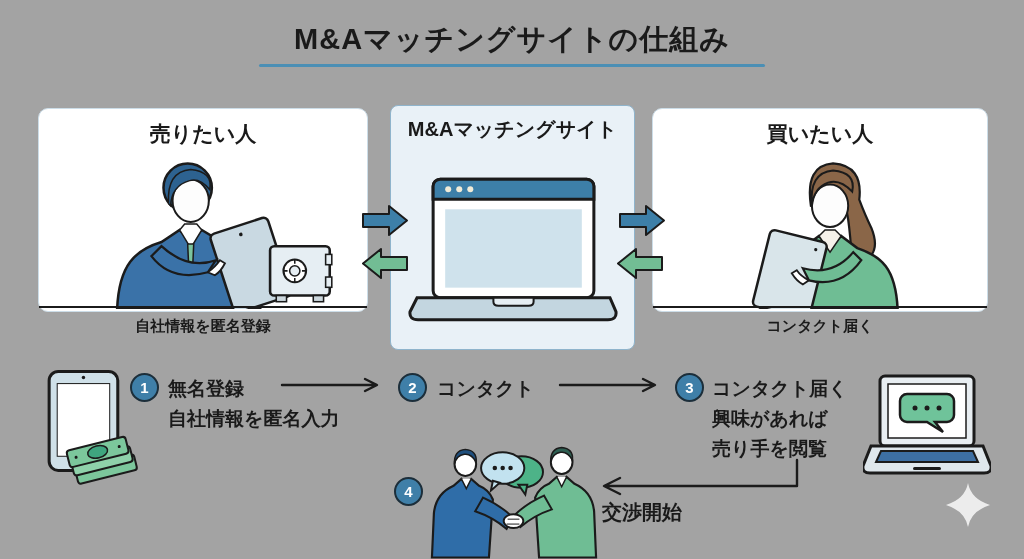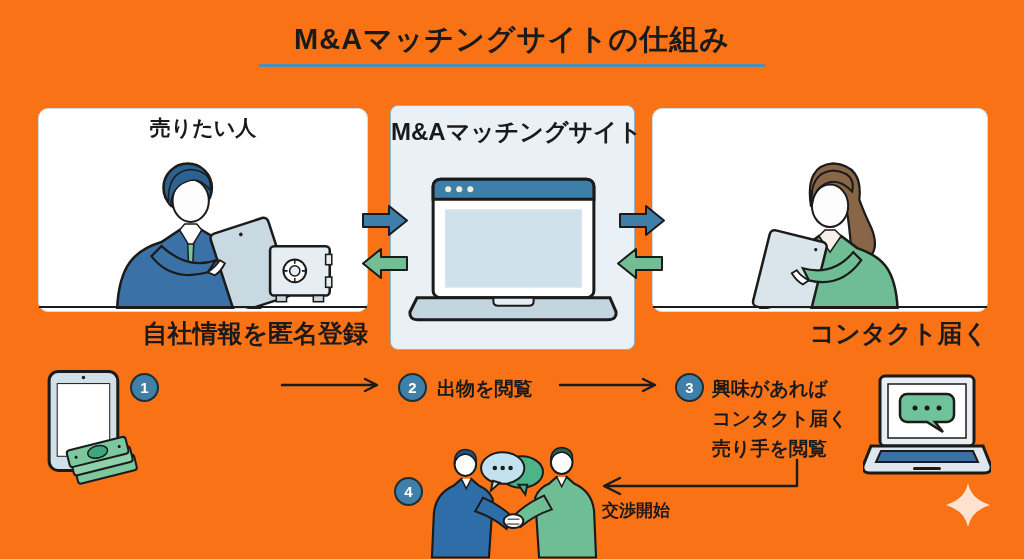--- a/index.html
+++ b/index.html
@@ -5,7 +5,7 @@
   * { margin:0; padding:0; box-sizing:border-box; }
   html,body { background:#dfe9ee; }
   body { font-family:"Liberation Sans","DejaVu Sans",sans-serif; }
-  .stage { position:relative; width:1024px; height:559px; background:#f97316; overflow:hidden; color:#1a1a1a; margin:0 auto; }
+  .stage { position:relative; width:1024px; height:559px; background:#a3a3a3; overflow:hidden; color:#1a1a1a; margin:0 auto; }
   .title { position:absolute; top:20px; left:0; right:0; text-align:center; font-size:29px; font-weight:bold; letter-spacing:1px; }
   .title-underline { position:absolute; top:64px; left:259px; width:506px; height:3px; background:#4b8fb5; border-radius:2px; }
   .panel { position:absolute; background:#ffffff; border:1.5px solid #ccdde8; border-radius:10px; }

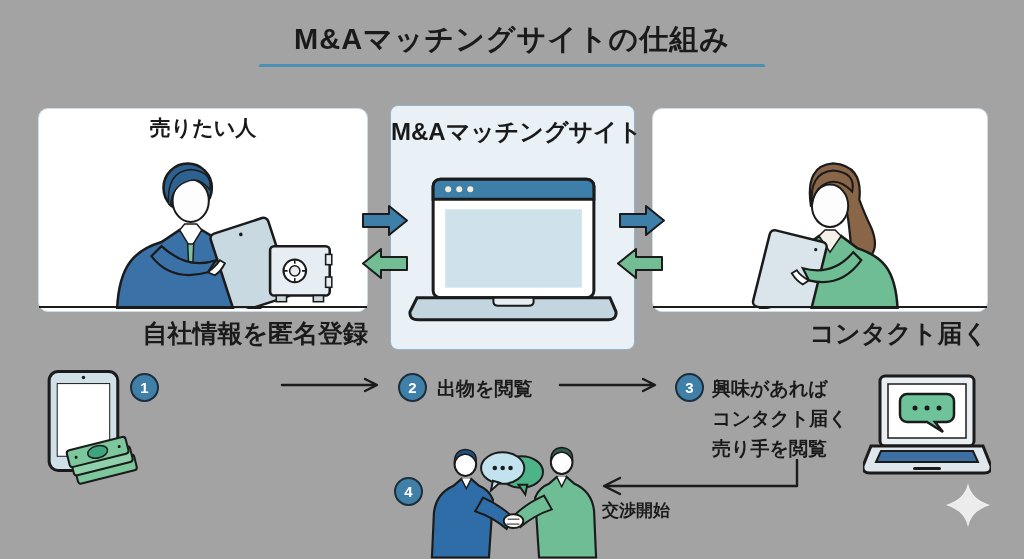--- a/index.html
+++ b/index.html
@@ -12,7 +12,7 @@
   .panel-seller { left:38px; top:108px; width:330px; height:204px; }
   .panel-site   { left:390px; top:105px; width:245px; height:245px; background:#e9f1f7; border-color:#8fb4cc; border-radius:8px; }
   .panel-buyer  { left:652px; top:108px; width:336px; height:204px; }
-  .panel-title { text-align:center; font-weight:bold; font-size:21px; padding-top:5px; white-space:nowrap; }
+  .panel-title { text-align:center; font-weight:bold; font-size:21px; padding-top:11px; white-space:nowrap; }
   .panel-site .panel-title { font-size:24px; padding-top:10px; }
   .desk-line { position:absolute; left:0; right:0; bottom:3px; border-top:2.5px solid #1b1b1b; }
   .illus { position:absolute; }

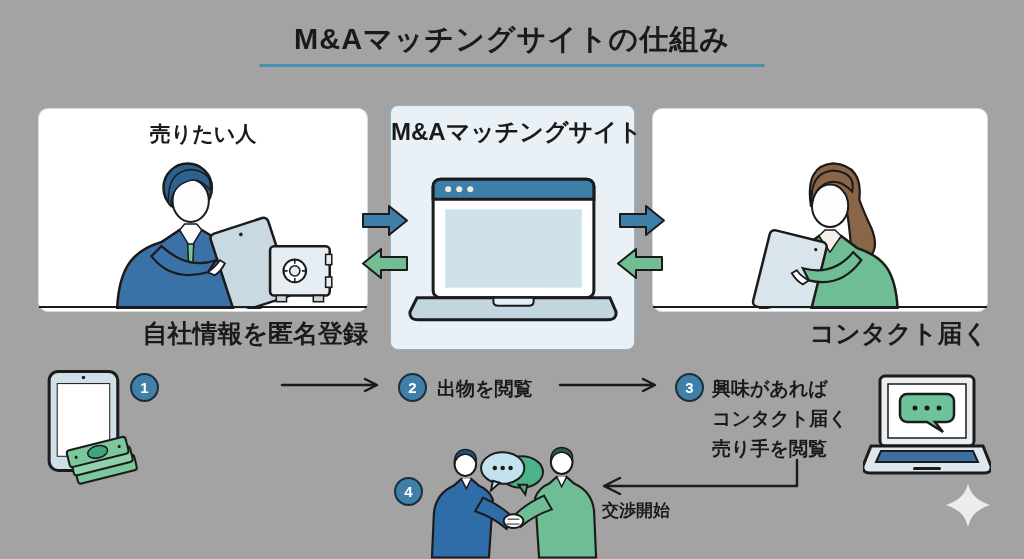--- a/index.html
+++ b/index.html
@@ -13,7 +13,7 @@
   .panel-site   { left:390px; top:105px; width:245px; height:245px; background:#e9f1f7; border-color:#8fb4cc; border-radius:8px; }
   .panel-buyer  { left:652px; top:108px; width:336px; height:204px; }
   .panel-title { text-align:center; font-weight:bold; font-size:21px; padding-top:11px; white-space:nowrap; }
-  .panel-site .panel-title { font-size:24px; padding-top:10px; }
+  .panel-site .panel-title { font-size:20px; padding-top:10px; }
   .desk-line { position:absolute; left:0; right:0; bottom:3px; border-top:2.5px solid #1b1b1b; }
   .illus { position:absolute; }
   .caption { position:absolute; text-align:right; font-size:25px; font-weight:bold; }

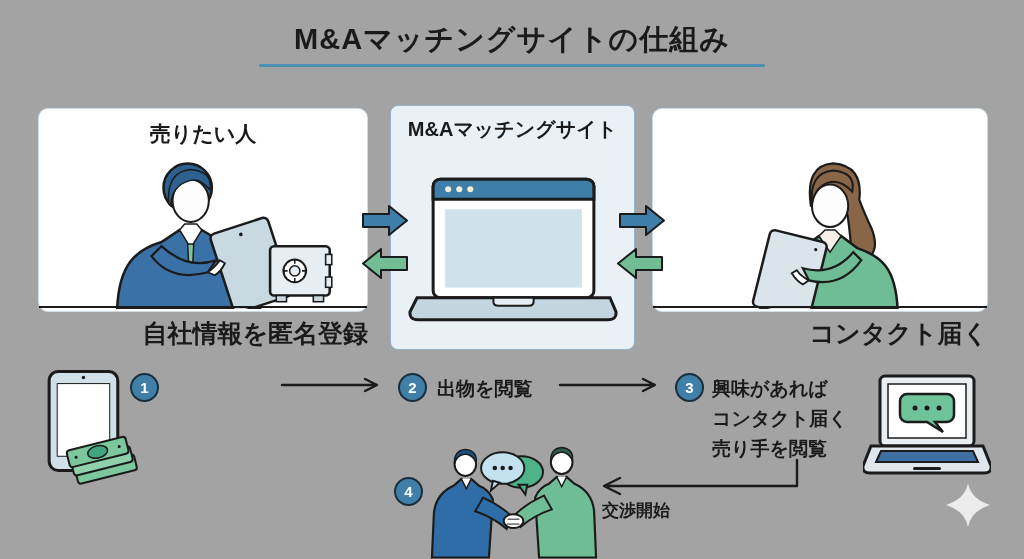--- a/index.html
+++ b/index.html
@@ -79,6 +79,7 @@
   </div>
 
   <div class="panel panel-buyer">
+    <div class="panel-title">買いたい人</div>
     <svg class="illus" style="left:45px; top:50px; width:252px; height:150px;" viewBox="0 0 250 148">
       <path d="M112,46 Q106,6 134,4 Q164,6 160,40 Q166,56 172,68 Q180,88 170,97 Q158,101 152,89 Q150,64 148,54 Z" fill="#8a6648" stroke="#1b1b1b" stroke-width="2.2"></path>
       <ellipse cx="131" cy="46" rx="18" ry="21" fill="#fdfdfd" stroke="#1b1b1b" stroke-width="2"></ellipse>

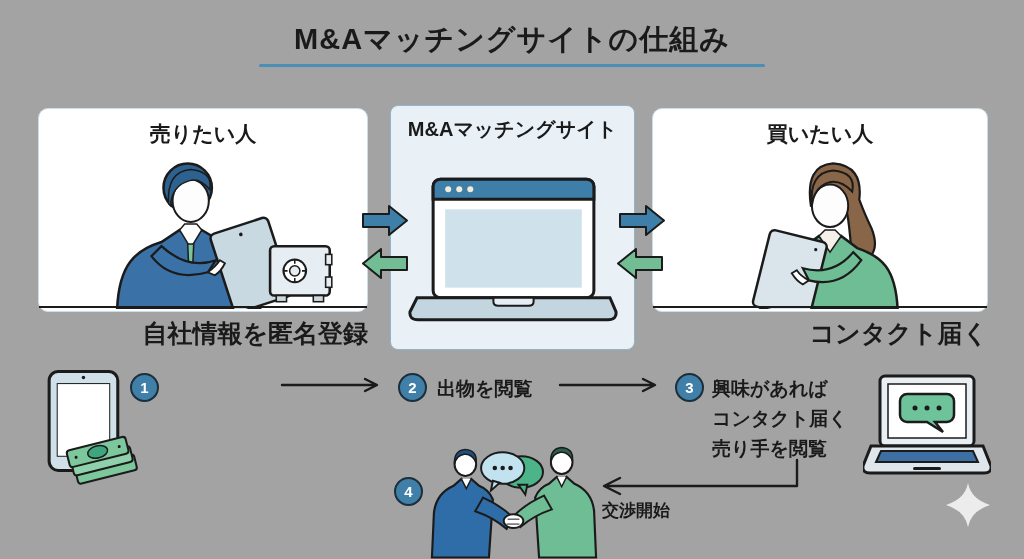--- a/index.html
+++ b/index.html
@@ -16,7 +16,7 @@
   .panel-site .panel-title { font-size:20px; padding-top:10px; }
   .desk-line { position:absolute; left:0; right:0; bottom:3px; border-top:2.5px solid #1b1b1b; }
   .illus { position:absolute; }
-  .caption { position:absolute; text-align:right; font-size:25px; font-weight:bold; }
+  .caption { position:absolute; text-align:center; font-size:15px; font-weight:bold; }
   .caption-seller { left:38px; top:317px; width:330px; }
   .caption-buyer  { left:652px; top:317px; width:336px; }
   .block-arrow { position:absolute; width:48px; height:33px; }

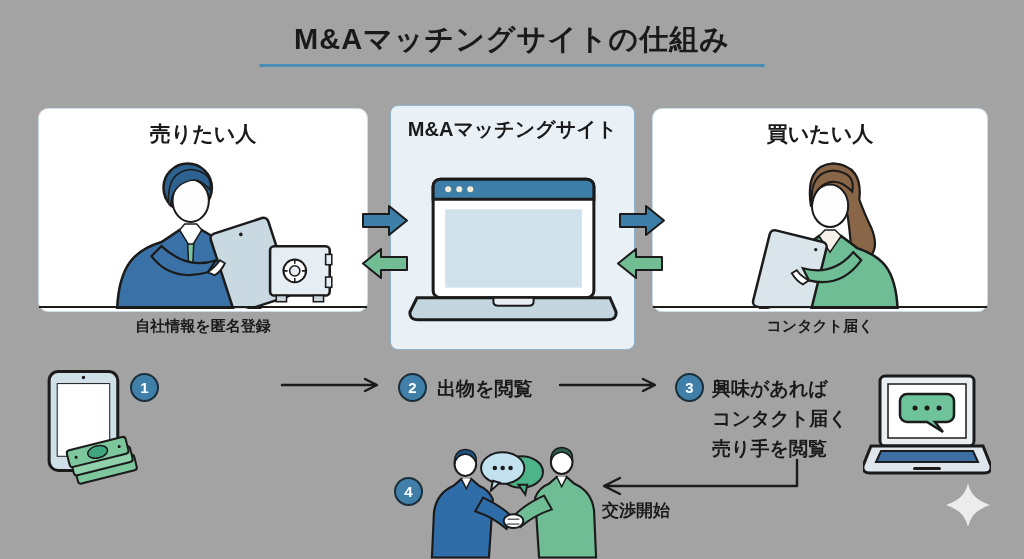--- a/index.html
+++ b/index.html
@@ -127,6 +127,10 @@
     </g>
   </svg>
   <div class="step-circle" style="left:130px; top:373px;">1</div>
+  <div class="step-text" style="left:168px; top:374px;">
+    <span>無名登録</span>
+    <span>自社情報を匿名入力</span>
+  </div>
 
   <svg class="flow-arrow" style="left:280px; top:377px; width:106px; height:16px;" viewBox="0 0 106 16">
     <path d="M2,8 H95 M85,2 L97,8 L85,14" fill="none" stroke="#1b1b1b" stroke-width="2.4" stroke-linecap="round" stroke-linejoin="round"></path>

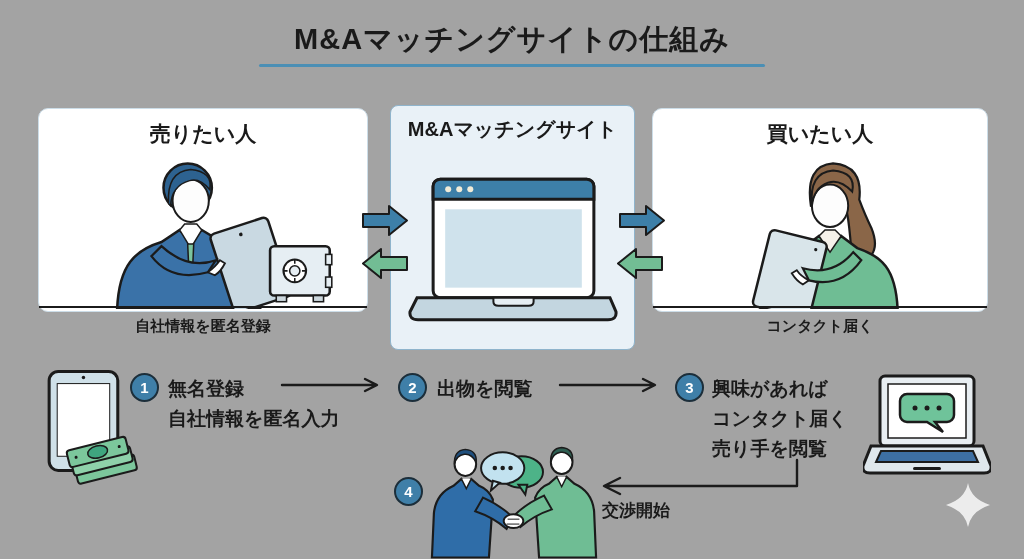--- a/index.html
+++ b/index.html
@@ -138,7 +138,7 @@
 
   <div class="step-circle" style="left:398px; top:373px;">2</div>
   <div class="step-text" style="left:437px; top:374px;">
-    <span>出物を閲覧</span>
+    <span>コンタクト</span>
   </div>
 
   <svg class="flow-arrow" style="left:558px; top:377px; width:106px; height:16px;" viewBox="0 0 106 16">

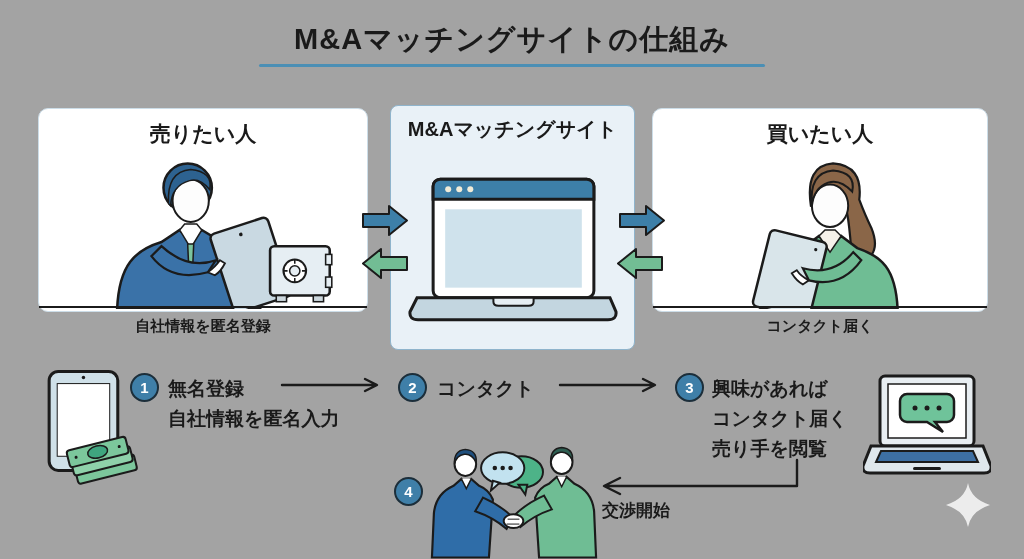--- a/index.html
+++ b/index.html
@@ -147,8 +147,8 @@
 
   <div class="step-circle" style="left:675px; top:373px;">3</div>
   <div class="step-text" style="left:712px; top:374px;">
+    <span>コンタクト届く</span>
     <span>興味があれば</span>
-    <span>コンタクト届く</span>
     <span>売り手を閲覧</span>
   </div>
   <svg class="illus" style="left:863px; top:372px; width:128px; height:112px;" viewBox="0 0 128 112">

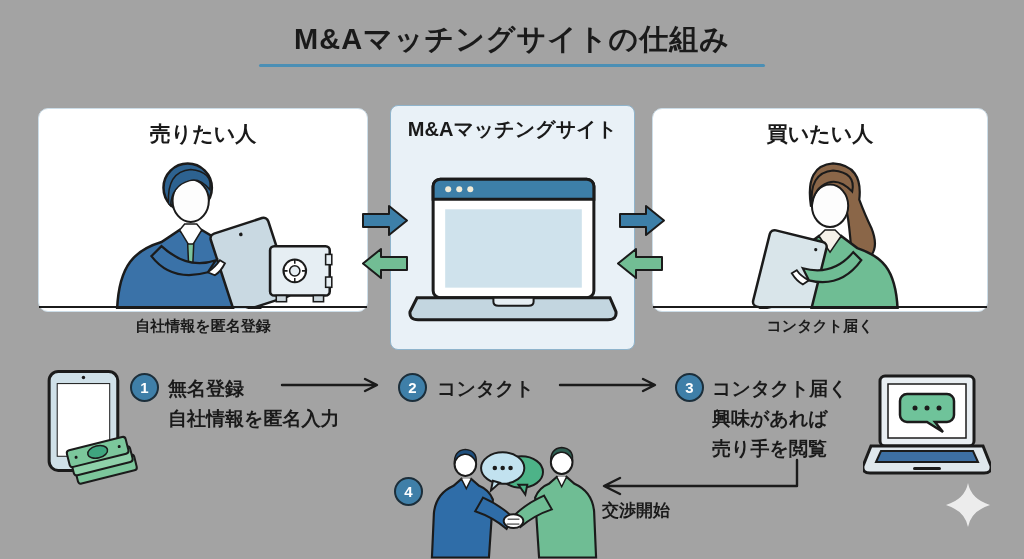--- a/index.html
+++ b/index.html
@@ -24,7 +24,7 @@
   .step-circle { position:absolute; width:29px; height:29px; border-radius:50%; background:#3f7fa8; border:2.5px solid #1c2e3a; color:#fff; font-weight:bold; font-size:15px; display:flex; align-items:center; justify-content:center; }
   .step-text { position:absolute; font-size:19px; font-weight:bold; line-height:30px; white-space:nowrap; }
   .step-text span { display:block; }
-  .negotiate-label { position:absolute; left:602px; top:499px; font-size:17px; font-weight:bold; white-space:nowrap; }
+  .negotiate-label { position:absolute; left:602px; top:499px; font-size:20px; font-weight:bold; white-space:nowrap; }
   .sparkle { position:absolute; left:946px; top:483px; width:44px; height:44px; opacity:.8; }
 </style>
 </head>

